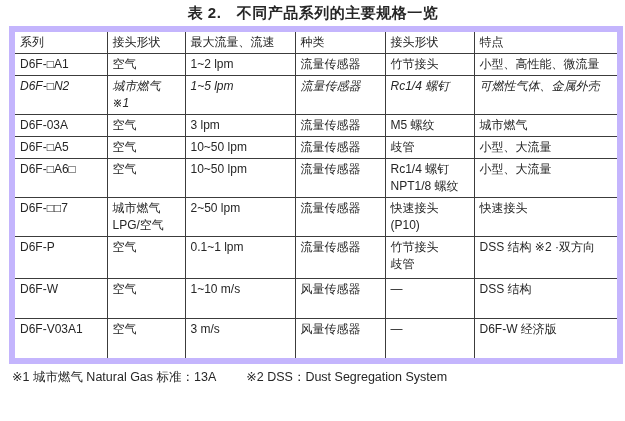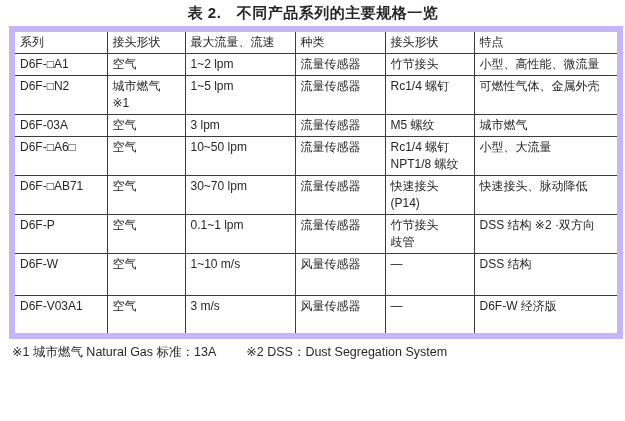--- a/index.html
+++ b/index.html
@@ -41,7 +41,7 @@
   .spec-table thead tr { height: 23px; }
   .spec-table tbody tr { height: 22px; }
   
-  .spec-table tbody tr:nth-child(2) { height: 36px; }
+  .spec-table tbody tr:nth-child(2) { height: 36px; font-style: italic; }
   .spec-table tbody tr:nth-child(6) { height: 38px; }
   .spec-table tbody tr:nth-child(7) { height: 42px; }
   .spec-table tbody tr:nth-child(8) { height: 40px; }

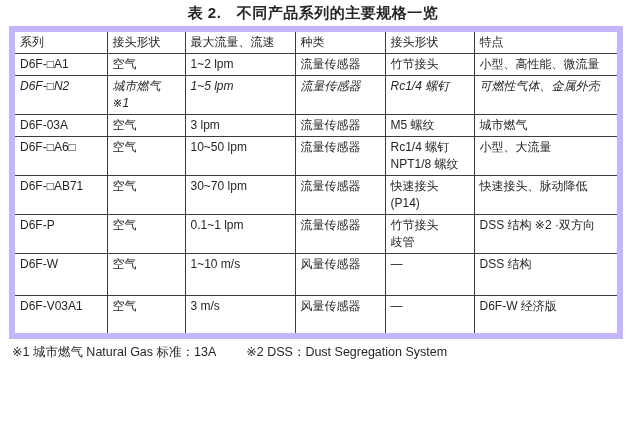--- a/index.html
+++ b/index.html
@@ -110,6 +110,14 @@
           <td>城市燃气</td>
         </tr>
         <tr>
+          <td>D6F-□A5</td>
+          <td>空气</td>
+          <td>10~50 lpm</td>
+          <td>流量传感器</td>
+          <td>歧管</td>
+          <td>小型、大流量</td>
+        </tr>
+        <tr>
           <td>D6F-□A6□</td>
           <td>空气</td>
           <td>10~50 lpm</td>

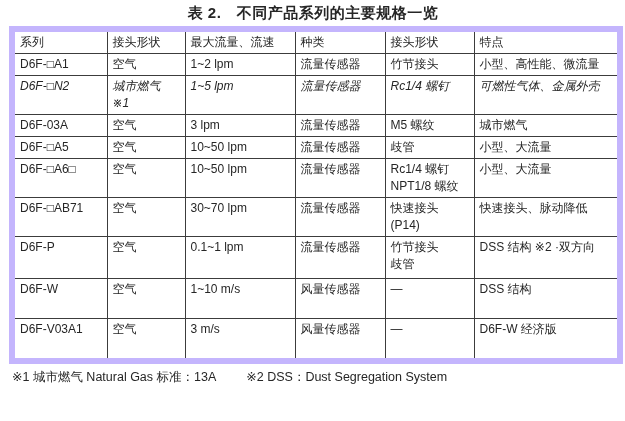--- a/index.html
+++ b/index.html
@@ -127,6 +127,16 @@
           <td>小型、大流量</td>
         </tr>
         <tr>
+          <td>D6F-□□7</td>
+          <td>城市燃气
+LPG/空气</td>
+          <td>2~50 lpm</td>
+          <td>流量传感器</td>
+          <td>快速接头
+(P10)</td>
+          <td>快速接头</td>
+        </tr>
+        <tr>
           <td>D6F-□AB71</td>
           <td>空气</td>
           <td>30~70 lpm</td>

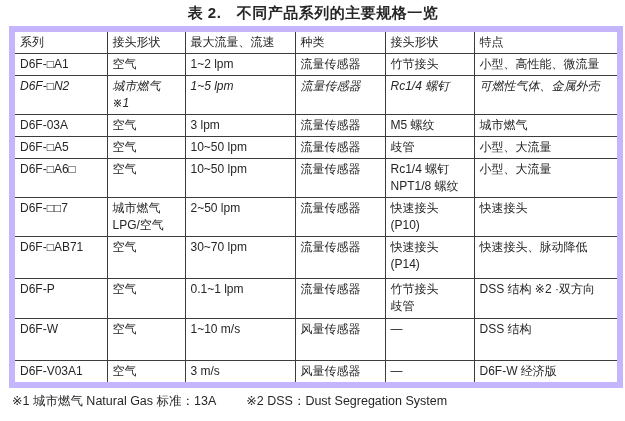--- a/index.html
+++ b/index.html
@@ -137,15 +137,6 @@
           <td>快速接头</td>
         </tr>
         <tr>
-          <td>D6F-□AB71</td>
-          <td>空气</td>
-          <td>30~70 lpm</td>
-          <td>流量传感器</td>
-          <td>快速接头
-(P14)</td>
-          <td>快速接头、脉动降低</td>
-        </tr>
-        <tr>
           <td>D6F-P</td>
           <td>空气</td>
           <td>0.1~1 lpm</td>

